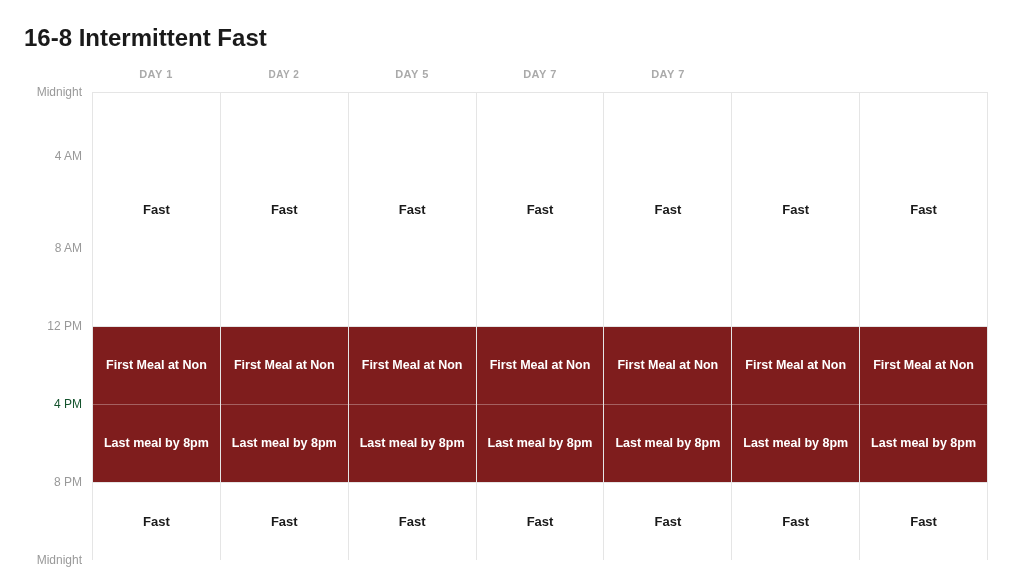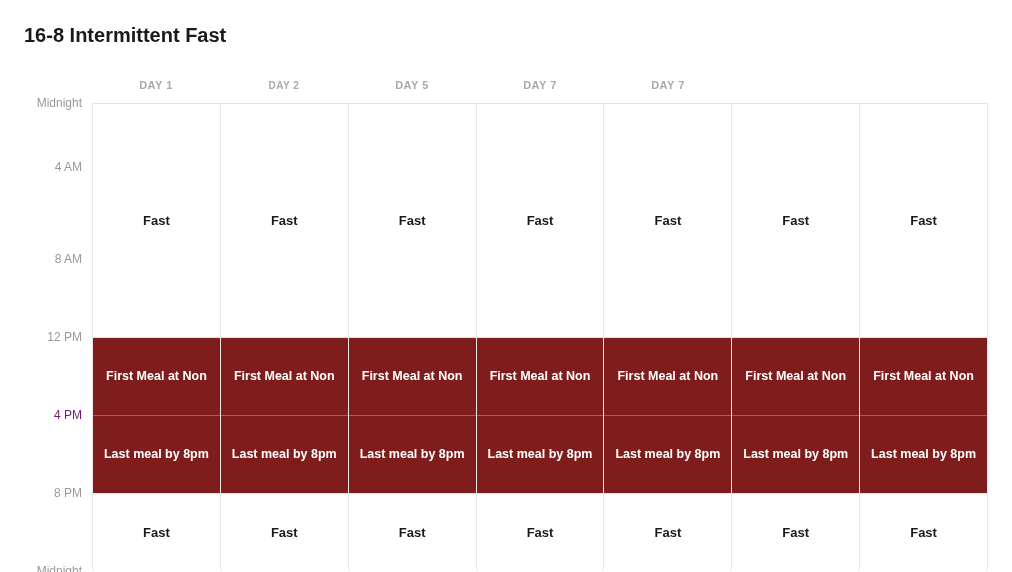--- a/index.html
+++ b/index.html
@@ -10,9 +10,9 @@
       color: #333;
     }
     h1 {
-      font-size: 20px;
+      font-size: 24px;
       font-weight: 700;
-      margin-bottom: 20px;
+      margin-bottom: 4px;
       color: #1a1a1a;
     }
     .chart-container {

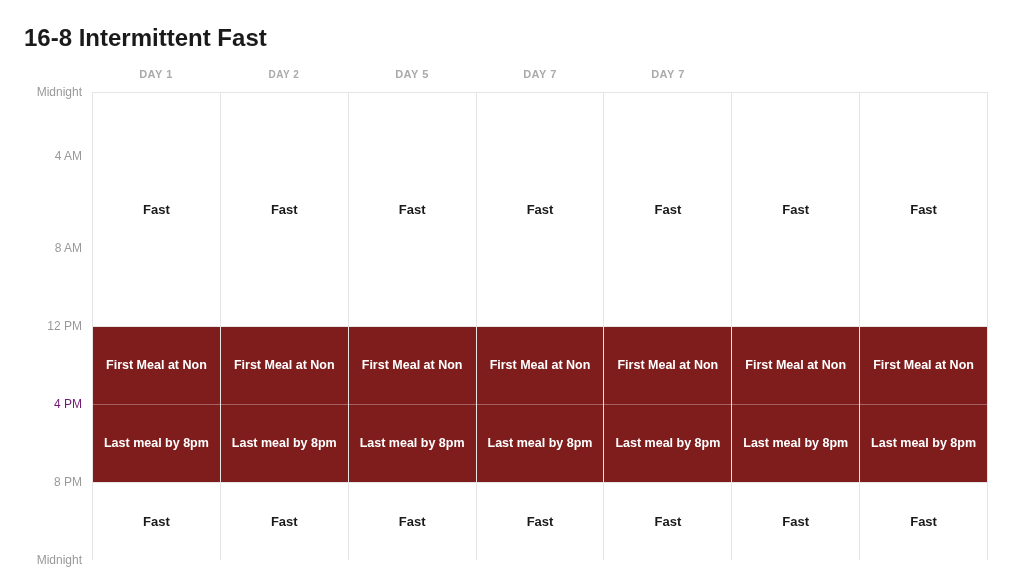--- a/index.html
+++ b/index.html
@@ -102,7 +102,7 @@
       <span style="position:absolute; top:64px; right:10px; transform:translateY(-50%); font-size:12px; color:#999;">4 AM</span>
       <span style="position:absolute; top:156px; right:10px; transform:translateY(-50%); font-size:12px; color:#999;">8 AM</span>
       <span style="position:absolute; top:234px; right:10px; transform:translateY(-50%); font-size:12px; color:#999;">12 PM</span>
-      <span style="position:absolute; top:312px; right:10px; transform:translateY(-50%); font-size:12px; color:#701a75;">4 PM</span>
+      <span style="position:absolute; top:312px; right:10px; transform:translateY(-50%); font-size:12px; color:#14532d;">4 PM</span>
       <span style="position:absolute; top:390px; right:10px; transform:translateY(-50%); font-size:12px; color:#999;">8 PM</span>
       <span style="position:absolute; top:468px; right:10px; transform:translateY(-50%); font-size:12px; color:#999;">Midnight</span>
     </div>

